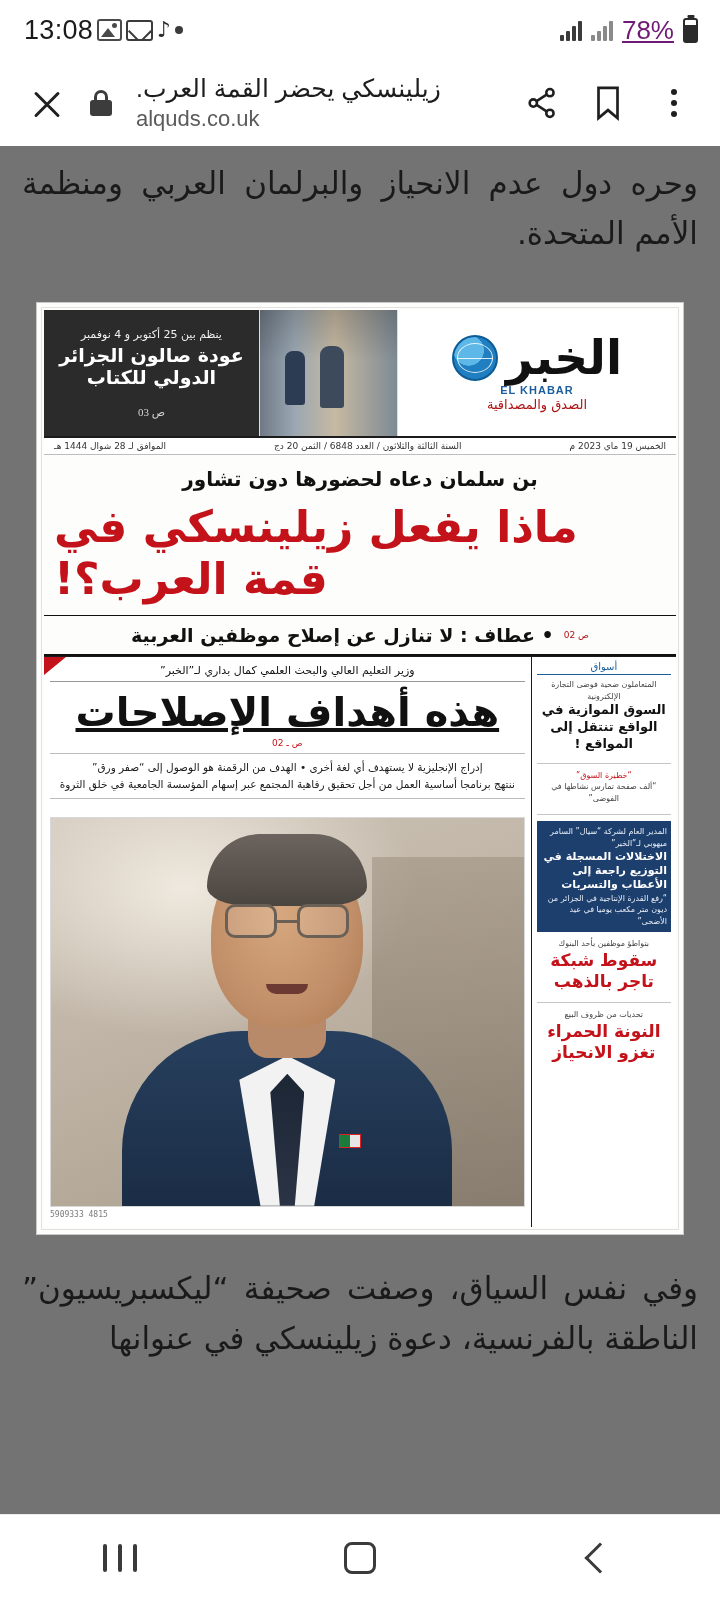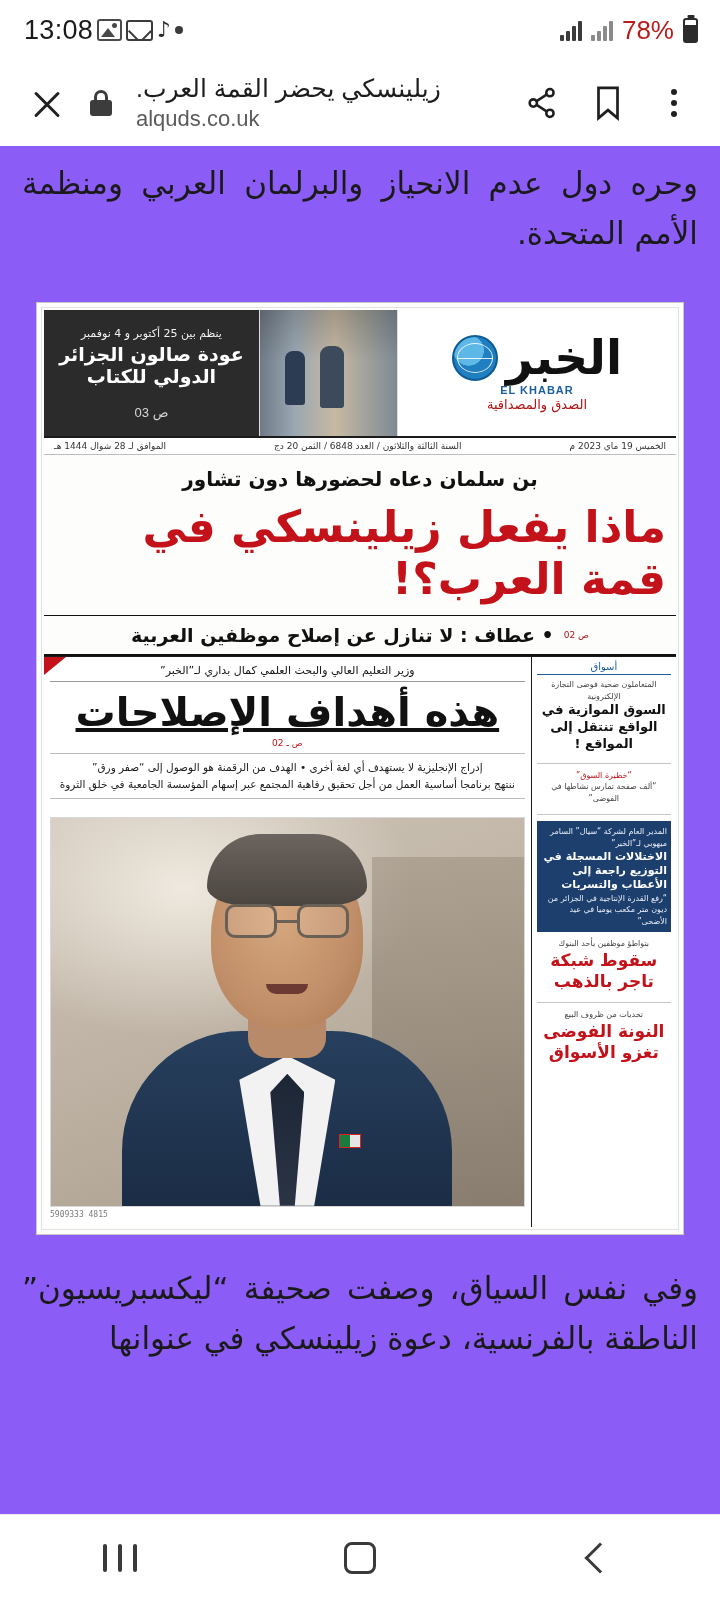--- a/index.html
+++ b/index.html
@@ -107,7 +107,7 @@
   .signal i:nth-child(3) { height: 15px; }
   .signal i:nth-child(4) { height: 20px; }
   .signal.dim i { background: #8a8a8a; }
-  .battery-text { font-size: 26px; color: #b91c1c; }
+  .battery-text { font-size: 26px; color: #701a75; text-decoration: underline; }
   .battery {
     width: 15px; height: 25px;
     border: 2.5px solid #2b2b2b;

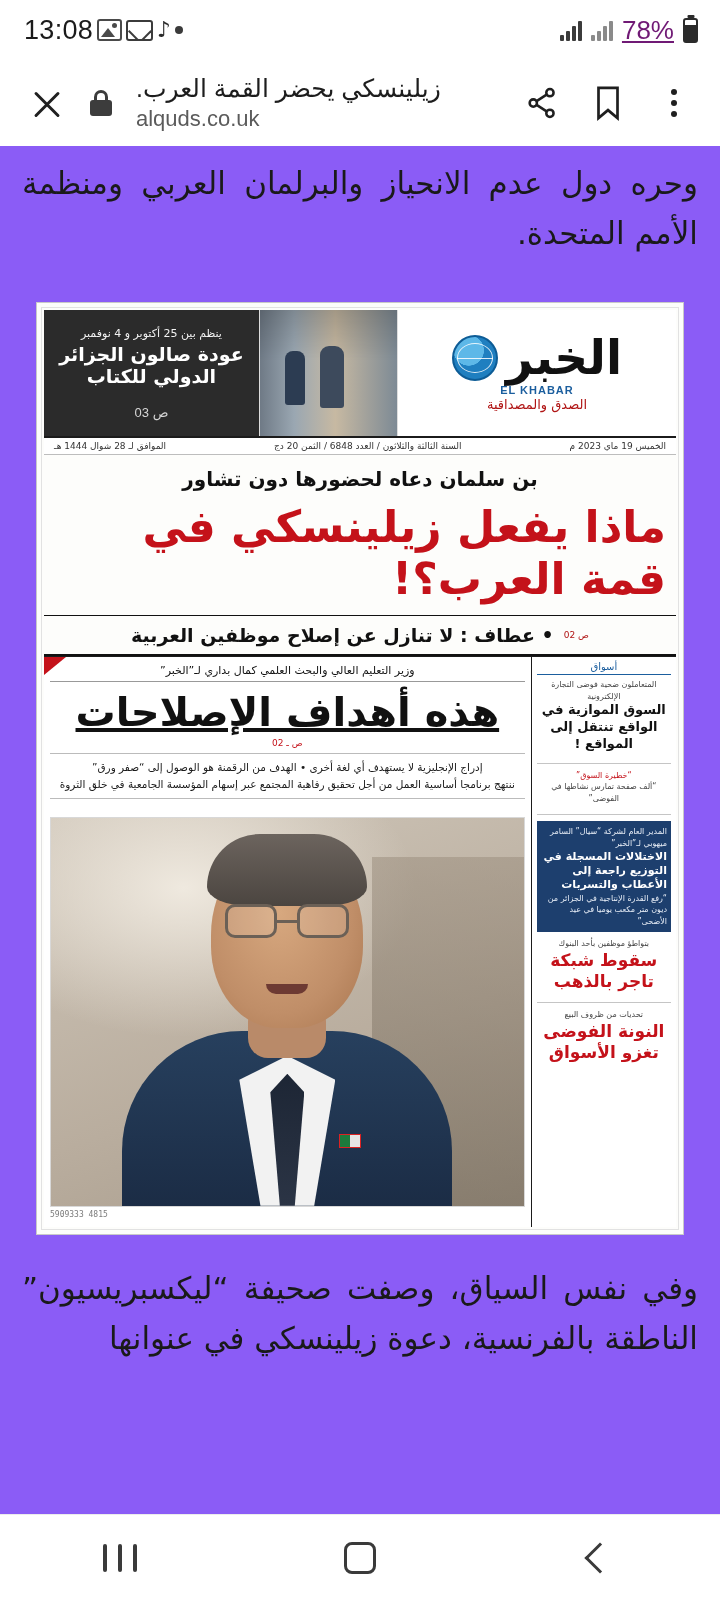--- a/index.html
+++ b/index.html
@@ -226,7 +226,7 @@
     flex: 1 1 auto;
     position: relative;
     overflow: hidden;
-    background: #8b5cf6;
+    background: #737373;
     padding: 0 16px;
   }
   .art-text {

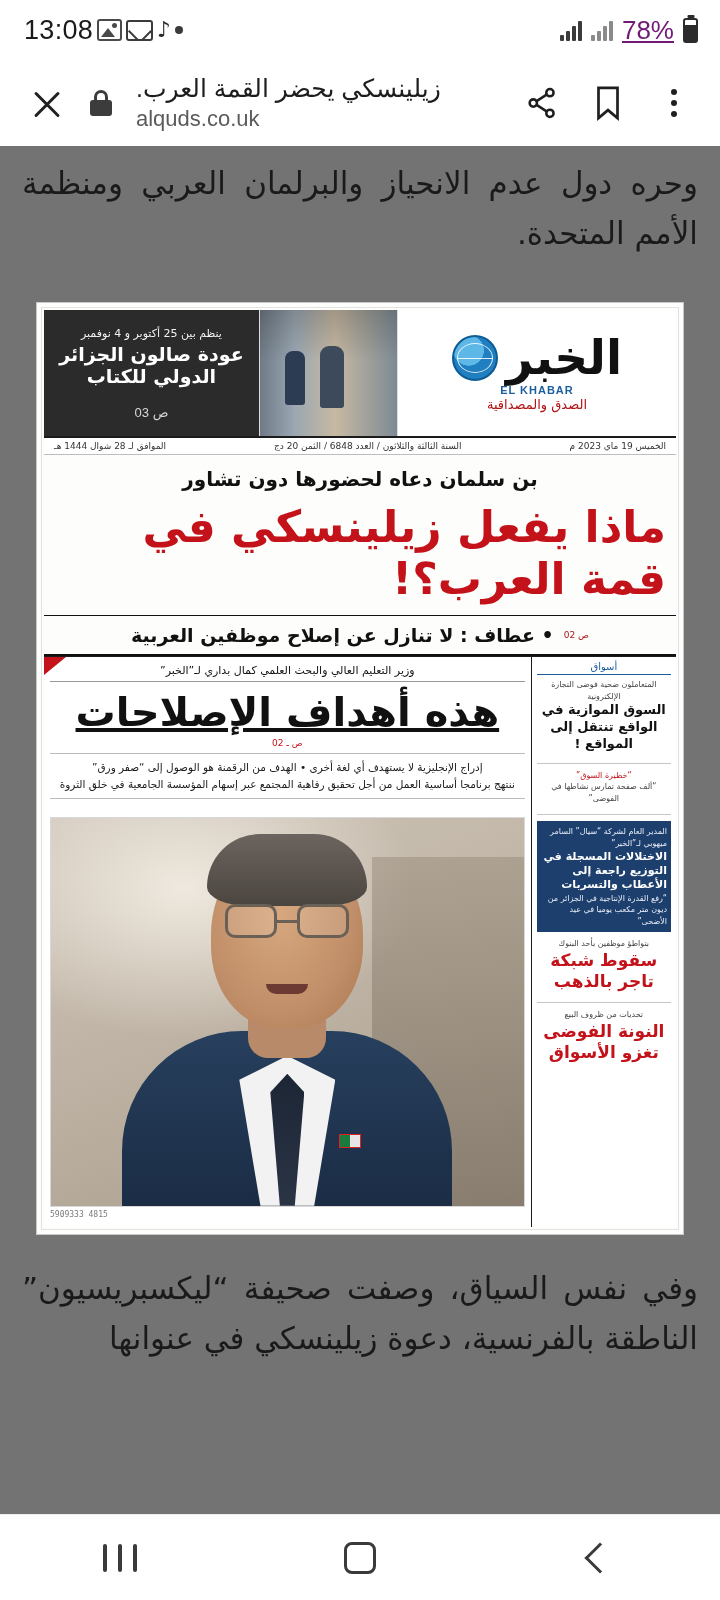--- a/index.html
+++ b/index.html
@@ -359,8 +359,8 @@
     color: #ffffff;
   }
   .ad-sub {
-    font-family: Liberation Sans, sans-serif;
-    font-size: 13px;
+    font-family: Liberation Serif, serif;
+    font-size: 11px;
     color: #d6d6d6;
     margin-top: 18px;
   }

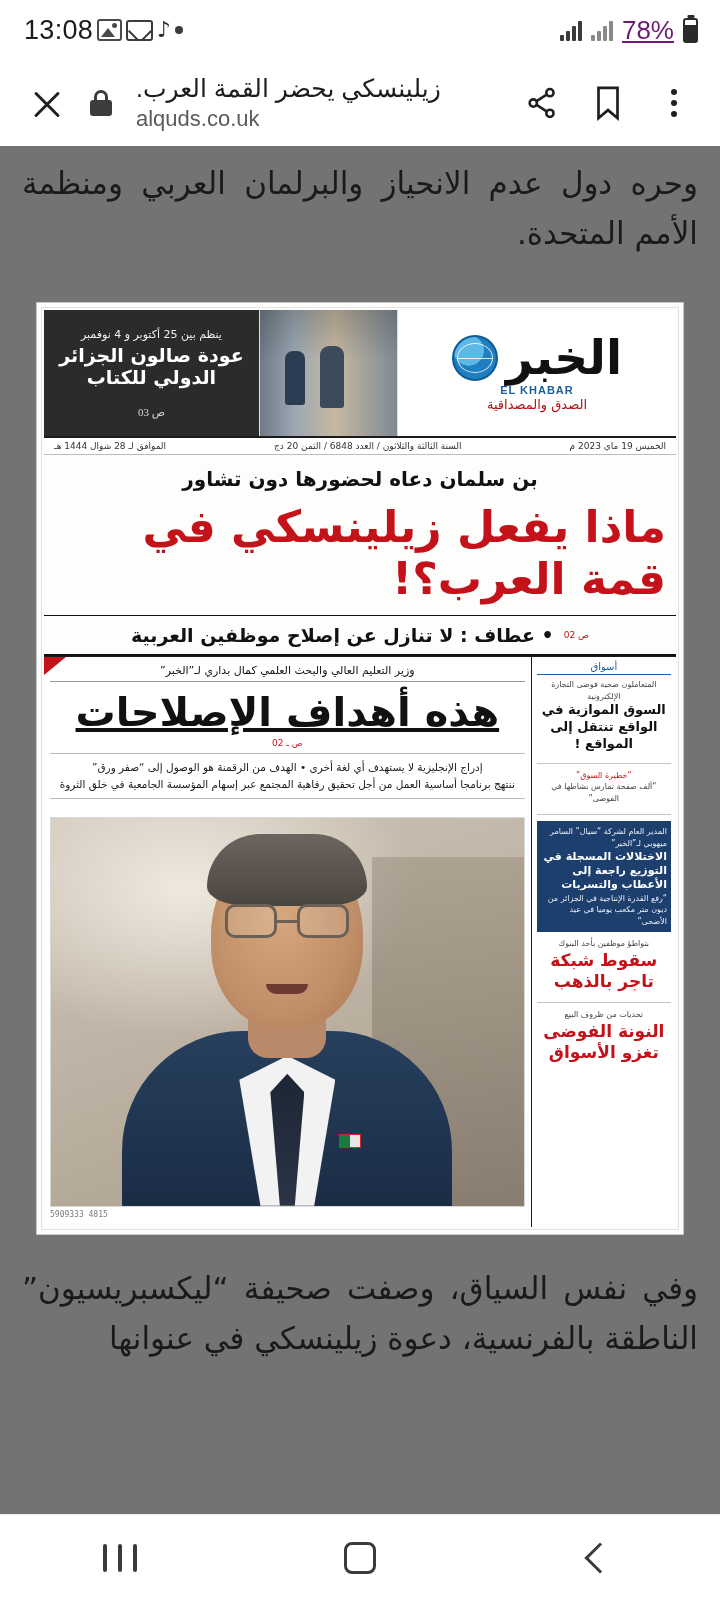--- a/index.html
+++ b/index.html
@@ -390,7 +390,7 @@
   }
   .headline {
     direction: rtl;
-    text-align: right;
+    text-align: left;
     font-family: "DejaVu Sans", sans-serif;
     font-weight: bold;
     font-size: 44px;

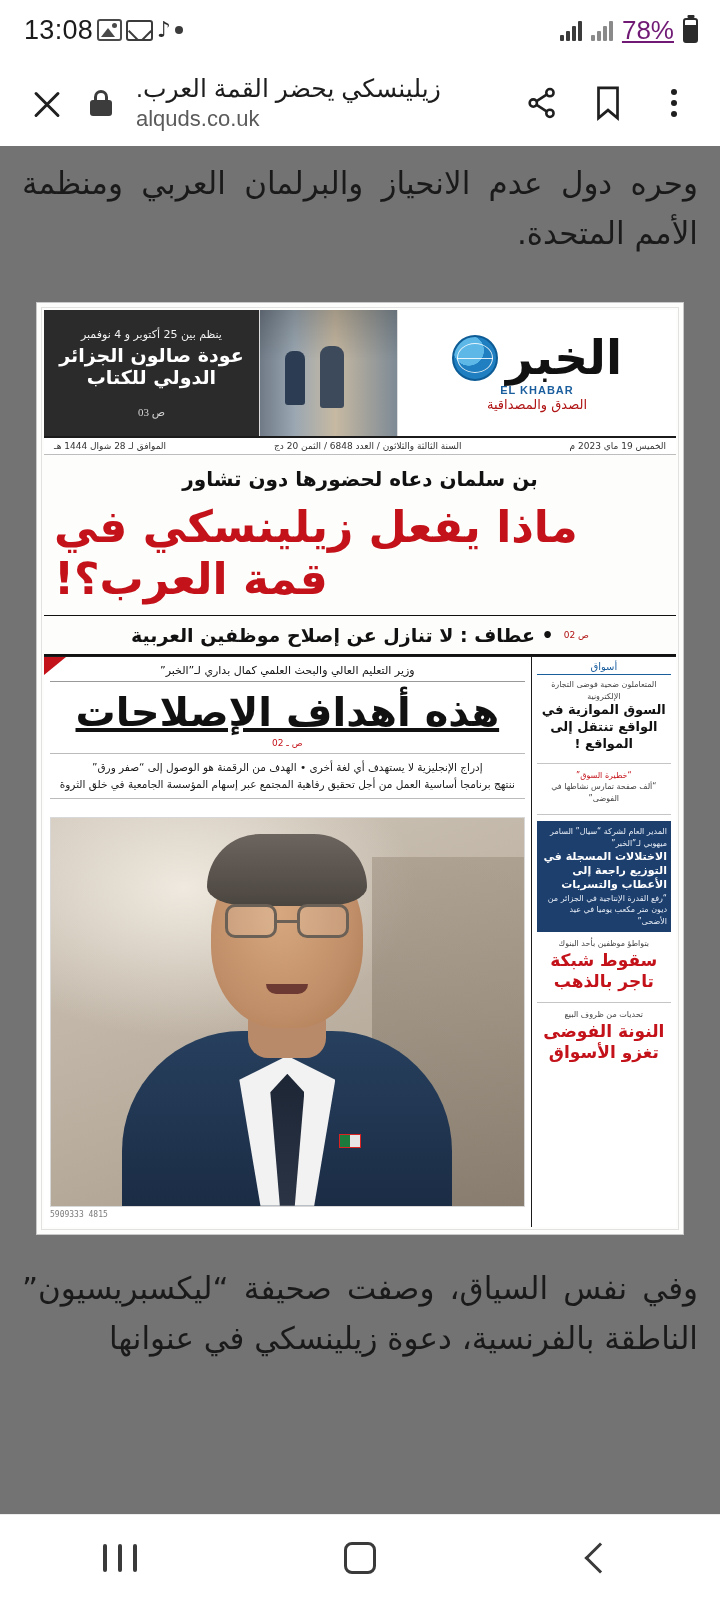--- a/index.html
+++ b/index.html
@@ -813,7 +813,7 @@
 
             <div class="side-item">
               <div class="side-small">تحديات من ظروف البيع</div>
-              <div class="side-title red">النونة الفوضى تغزو الأسواق</div>
+              <div class="side-title red">النونة الحمراء تغزو الانحياز</div>
             </div>
           </div>
 

